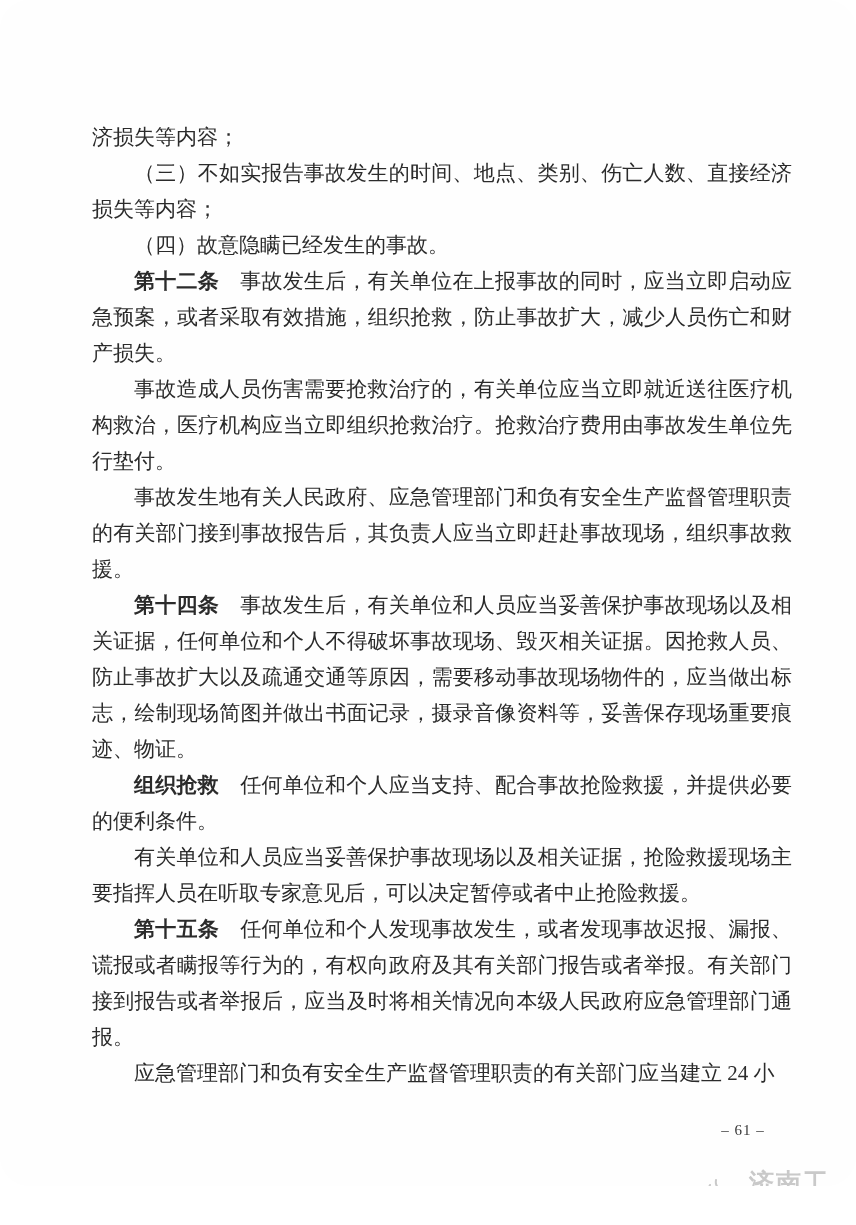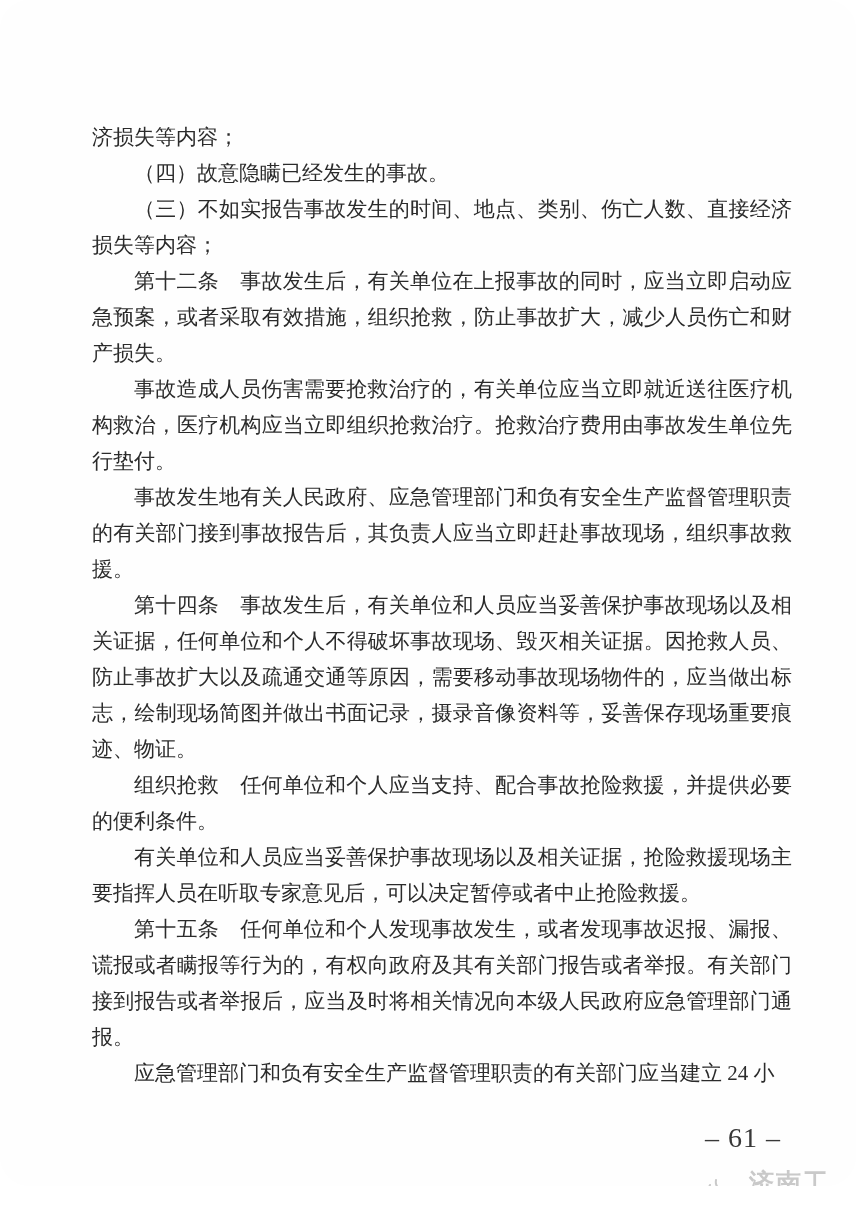--- a/index.html
+++ b/index.html
@@ -77,8 +77,8 @@
 
   <div class="content">
     <p class="no-indent">济损失等内容；</p>
+    <p class="indent">（三）不如实报告事故发生的时间、地点、类别、伤亡人数、直接经济损失等内容；</p>
     <p class="indent">（四）故意隐瞒已经发生的事故。</p>
-    <p class="indent">（三）不如实报告事故发生的时间、地点、类别、伤亡人数、直接经济损失等内容；</p>
     <p class="indent"><span class="lead">第十二条</span><span>　事故发生后，有关单位在上报事故的同时，应当立即启动应急预案，或者采取有效措施，组织抢救，防止事故扩大，减少人员伤亡和财产损失。</span></p>
     <p class="indent">事故造成人员伤害需要抢救治疗的，有关单位应当立即就近送往医疗机构救治，医疗机构应当立即组织抢救治疗。抢救治疗费用由事故发生单位先行垫付。</p>
     <p class="indent">事故发生地有关人民政府、应急管理部门和负有安全生产监督管理职责的有关部门接到事故报告后，其负责人应当立即赶赴事故现场，组织事故救援。</p>

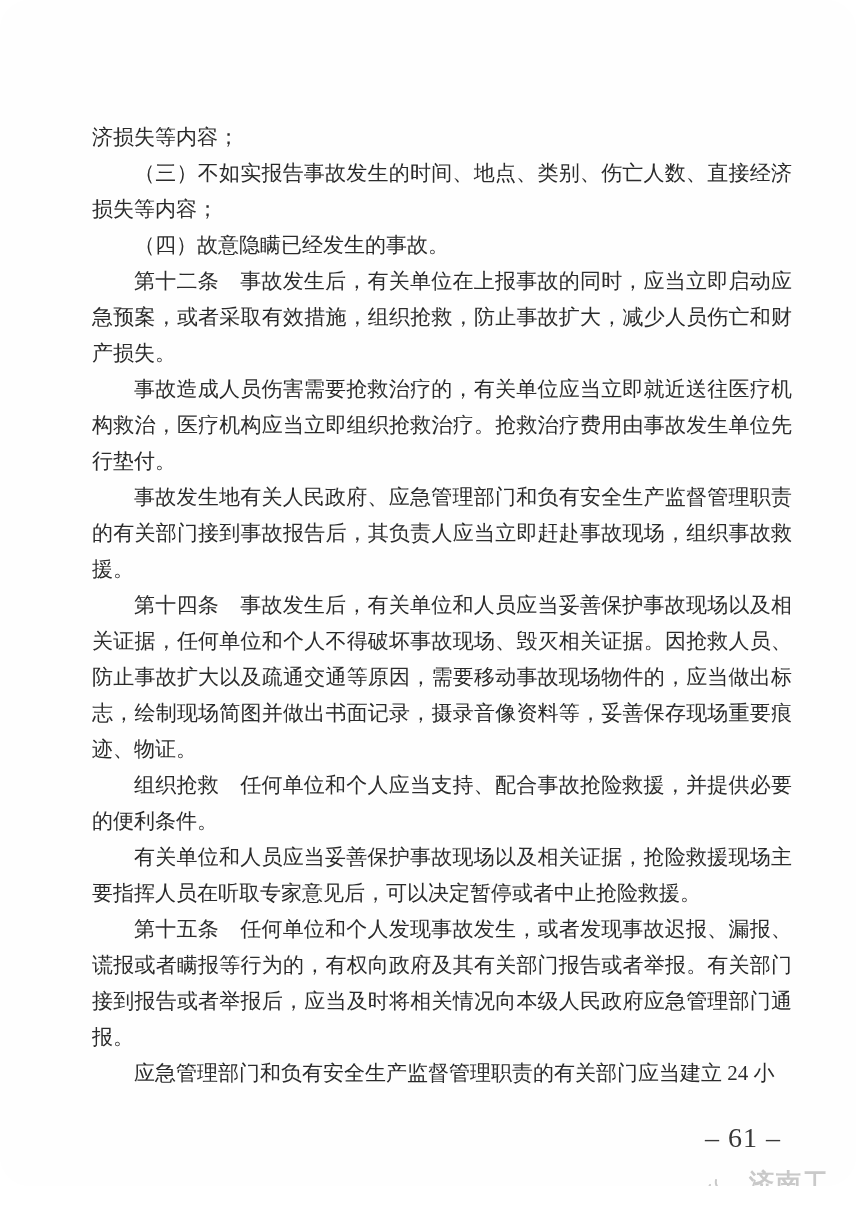--- a/index.html
+++ b/index.html
@@ -38,7 +38,7 @@
     text-indent: 0;
   }
   .lead {
-    font-weight: normal;
+    font-weight: bold;
   }
   .page-number {
     position: absolute;

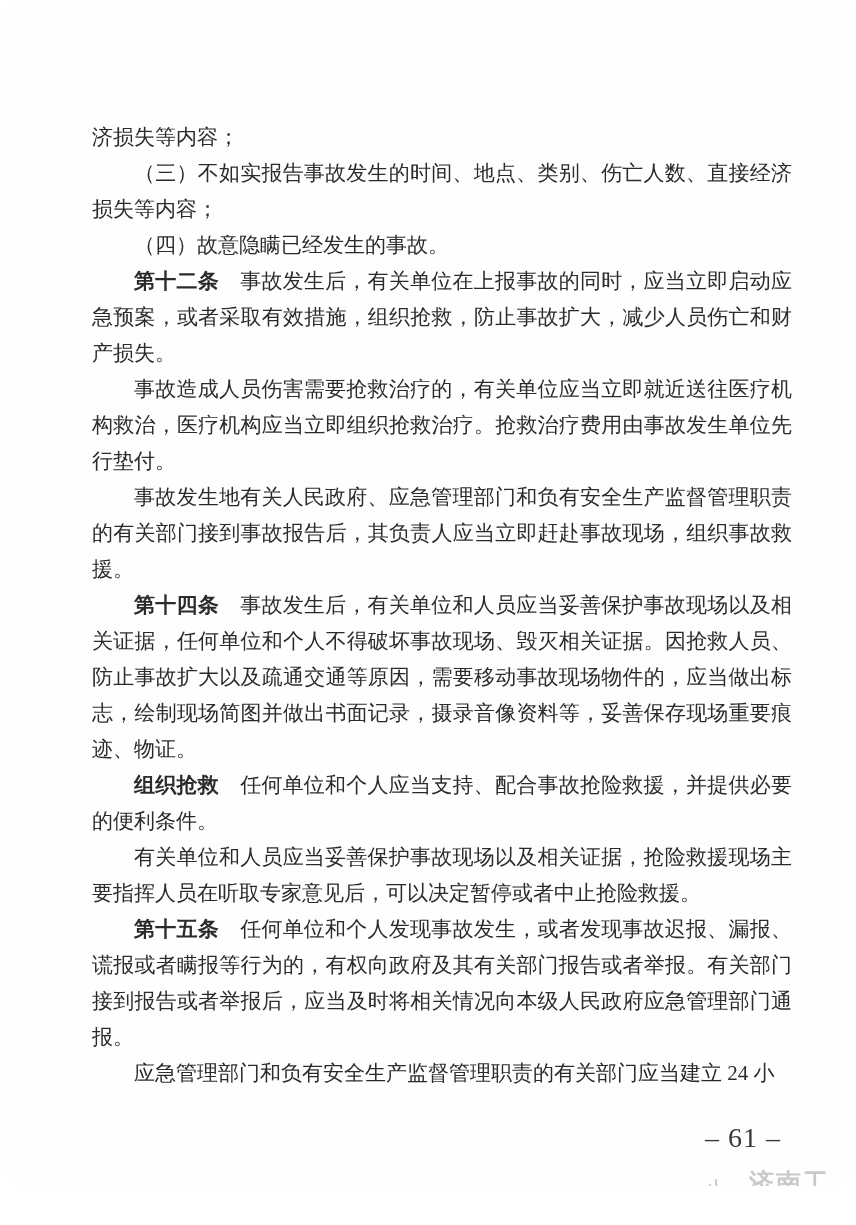--- a/index.html
+++ b/index.html
@@ -46,7 +46,7 @@
     left: 700px;
     width: 86px;
     text-align: center;
-    font-size: 28px;
+    font-size: 15px;
     color: #383838;
     letter-spacing: 1px;
   }

